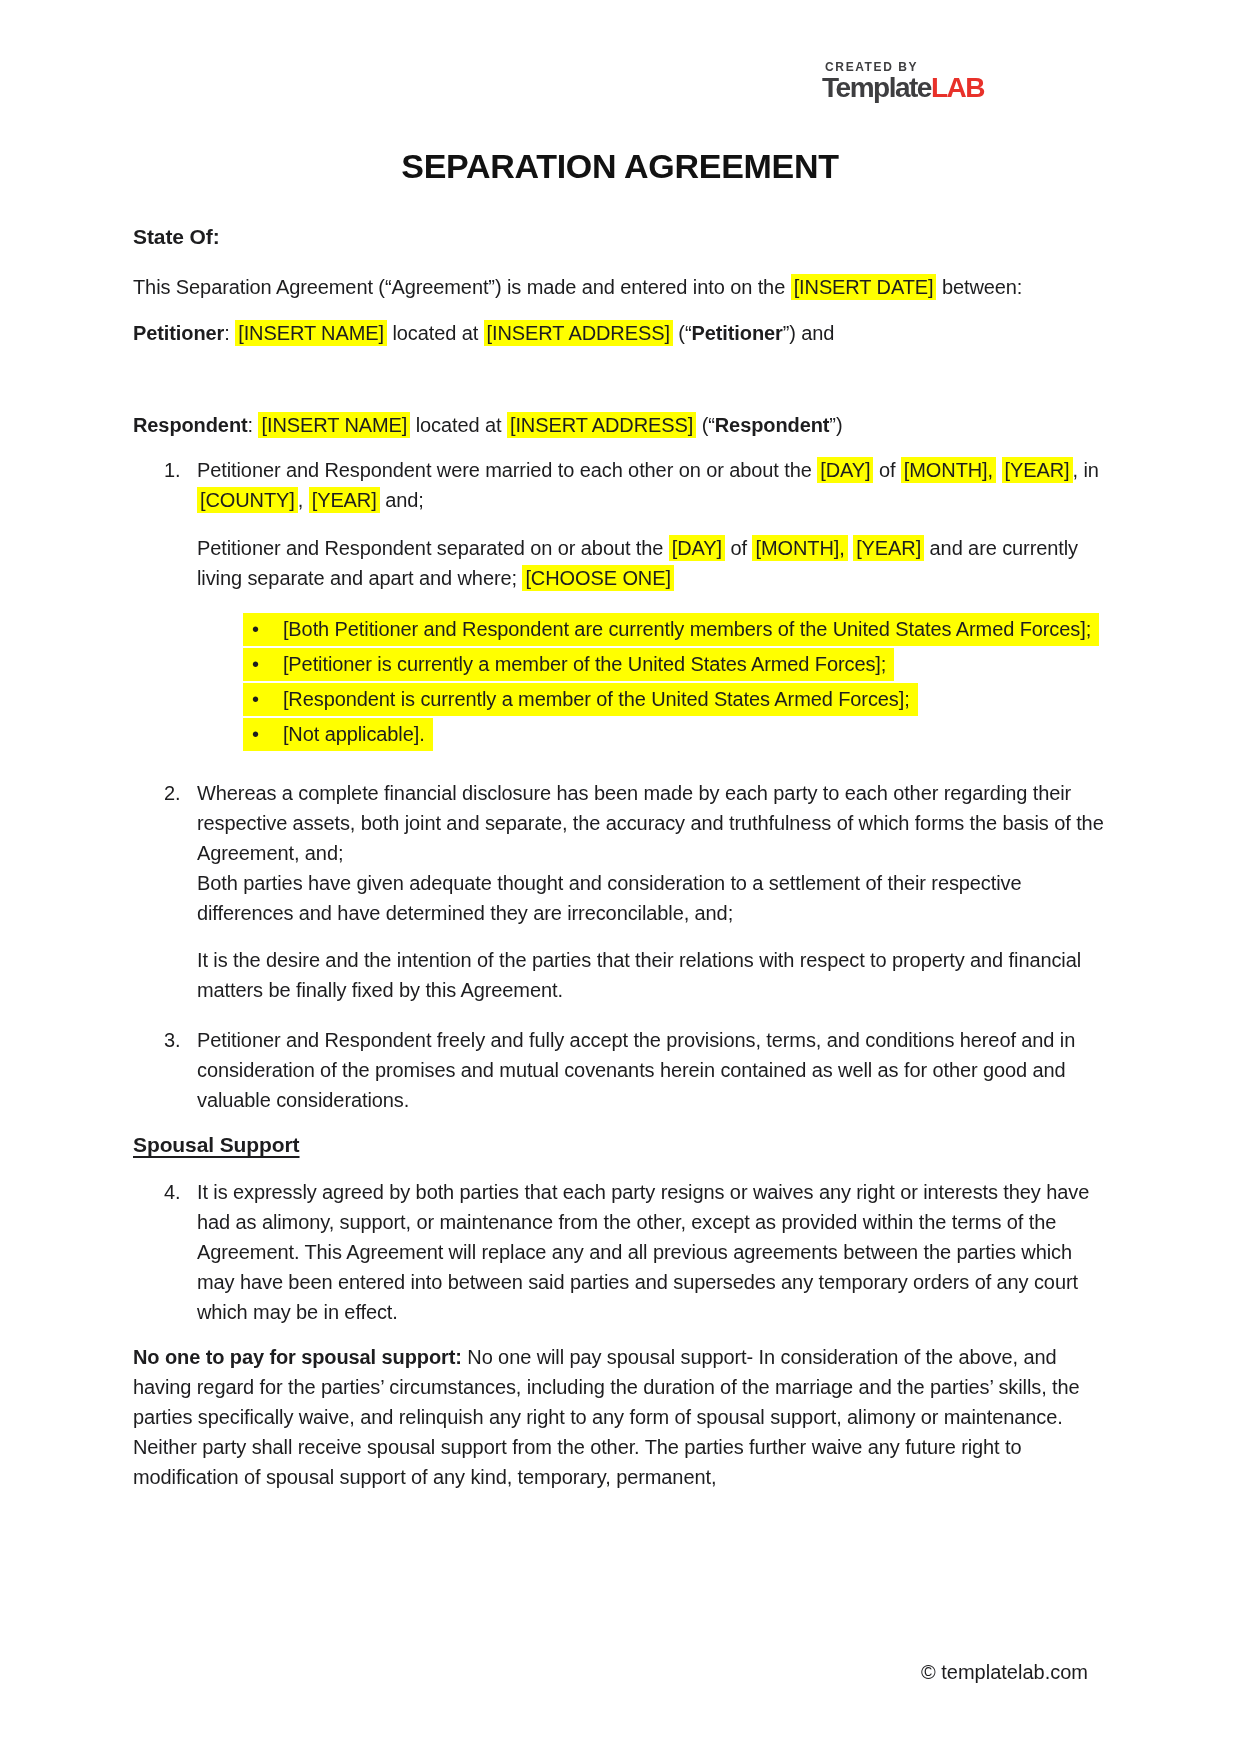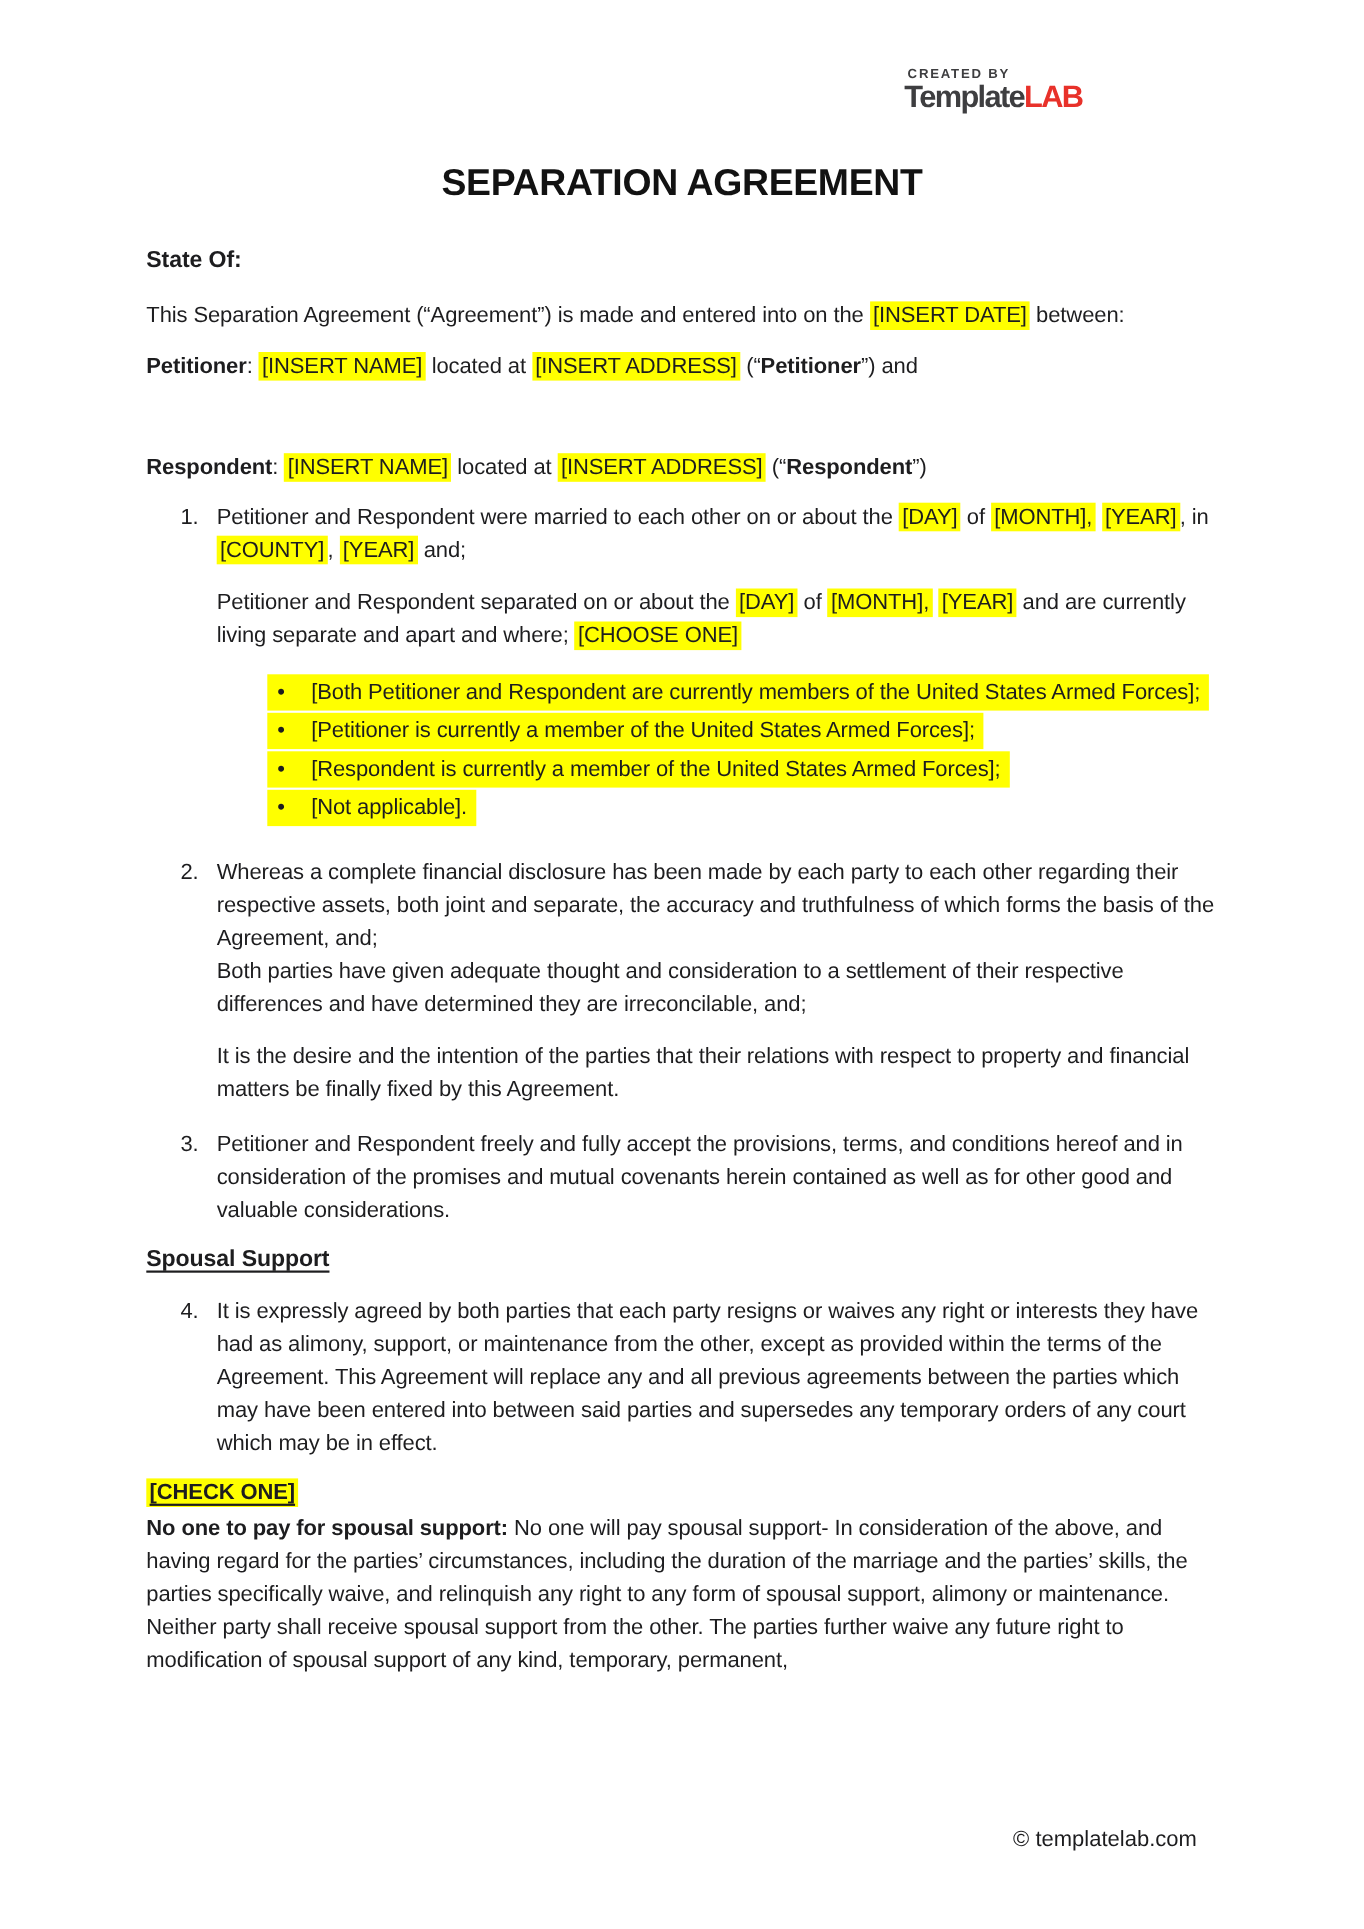--- a/index.html
+++ b/index.html
@@ -103,7 +103,6 @@
       <div class="blk para numbered"><span class="num">3.</span><span>Petitioner and Respondent freely and fully accept the provisions, terms, and conditions hereof and in consideration of the promises and mutual covenants herein contained as well as for other good and valuable considerations.</span></div>
       <div class="blk heading hu">Spousal Support</div>
       <div class="blk para numbered"><span class="num">4.</span><span>It is expressly agreed by both parties that each party resigns or waives any right or interests they have had as alimony, support, or maintenance from the other, except as provided within the terms of the Agreement. This Agreement will replace any and all previous agreements between the parties which may have been entered into between said parties and supersedes any temporary orders of any court which may be in effect.</span></div>
-      <div class="blk para"><span class="hl b u">[CHECK ONE]</span></div>
       <div class="blk para"><span class="b">No one to pay for spousal support:</span><span> No one will pay spousal support- In consideration of the above, and having regard for the parties’ circumstances, including the duration of the marriage and the parties’ skills, the parties specifically waive, and relinquish any right to any form of spousal support, alimony or maintenance. Neither party shall receive spousal support from the other. The parties further waive any future right to modification of spousal support of any kind, temporary, permanent,</span></div>
     </div>
 

